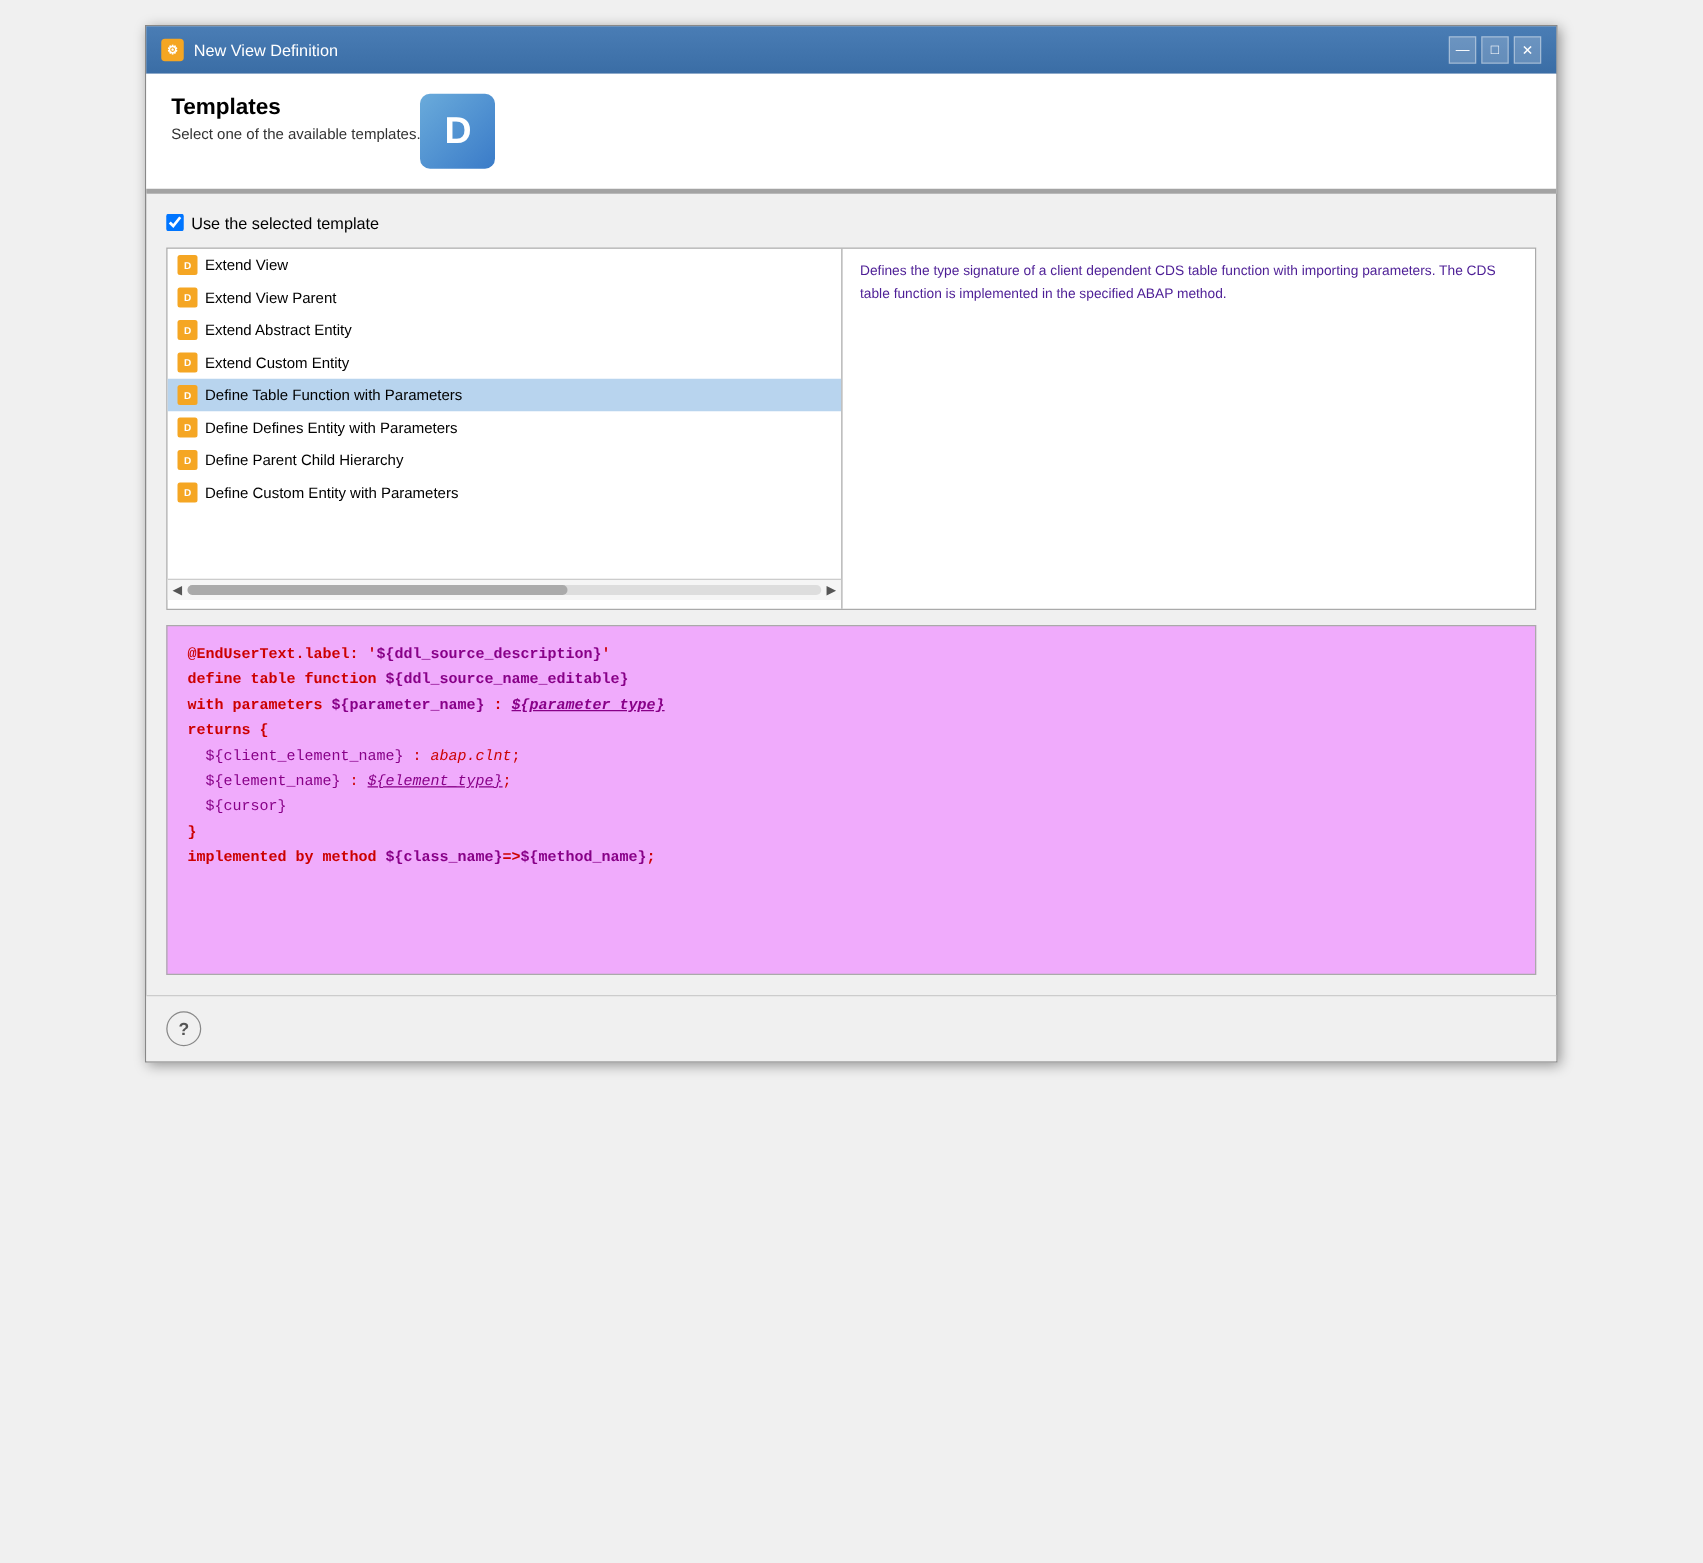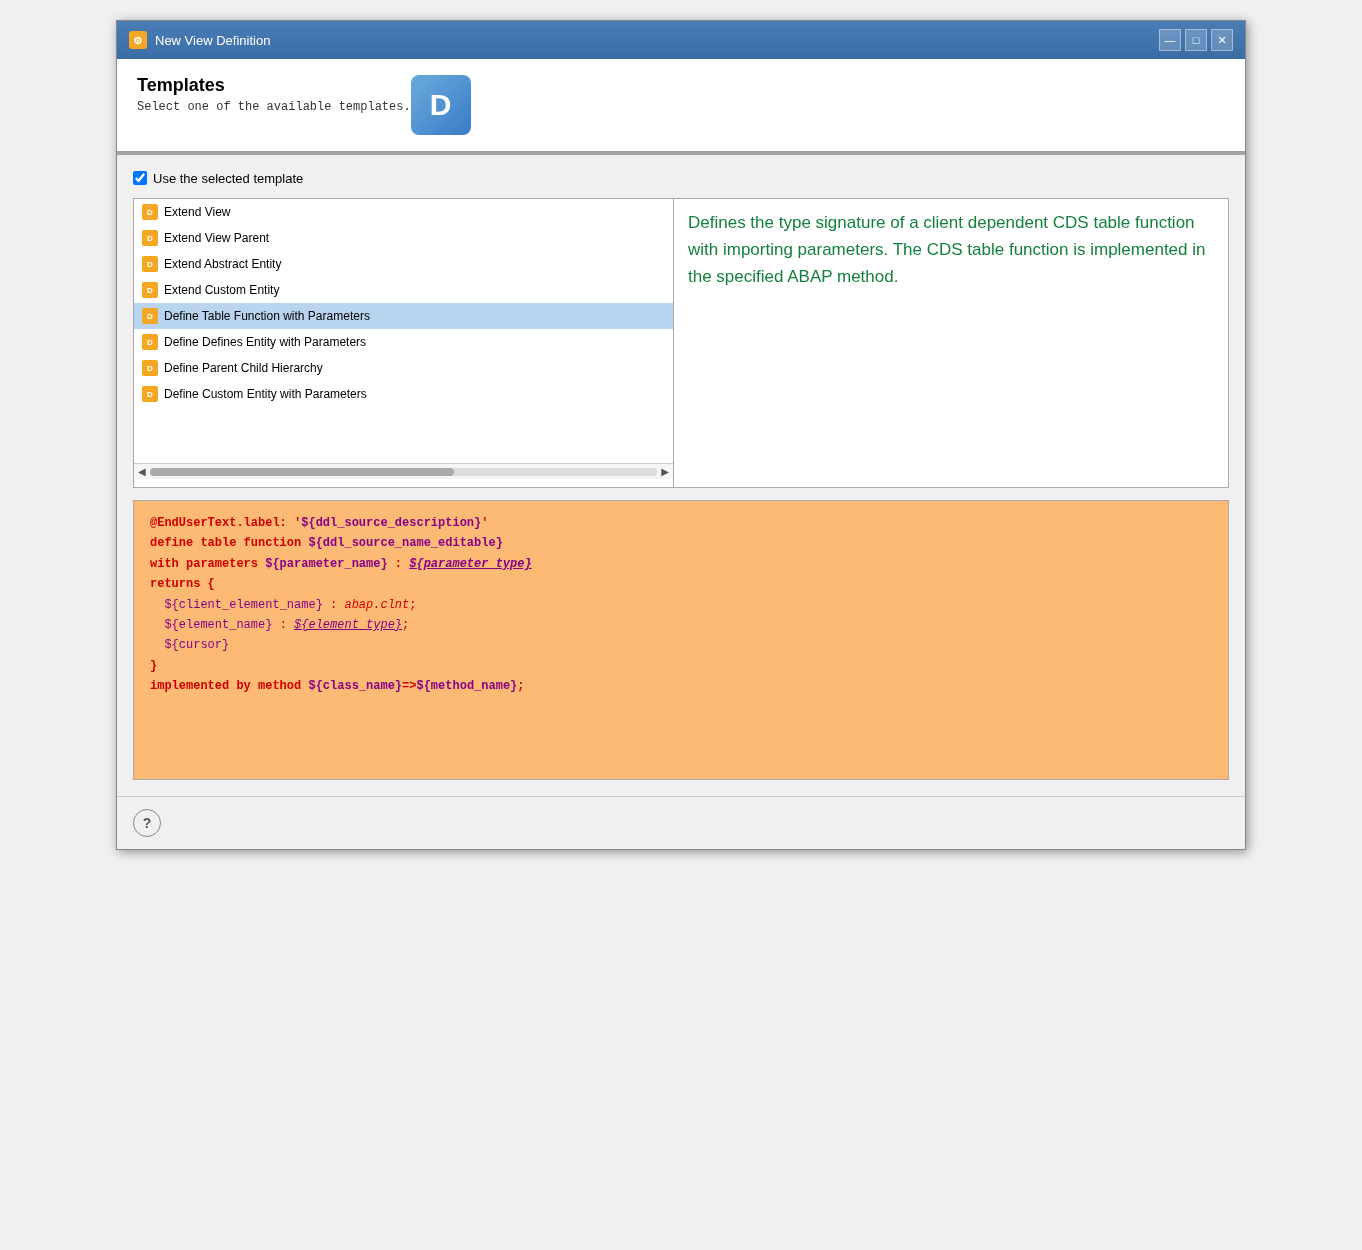--- a/index.html
+++ b/index.html
@@ -80,7 +80,6 @@
     .header-text p {
       font-size: 12px;
       color: #333;
-      font-family: Liberation Mono, monospace;
     }
     .header-icon {
       width: 60px;

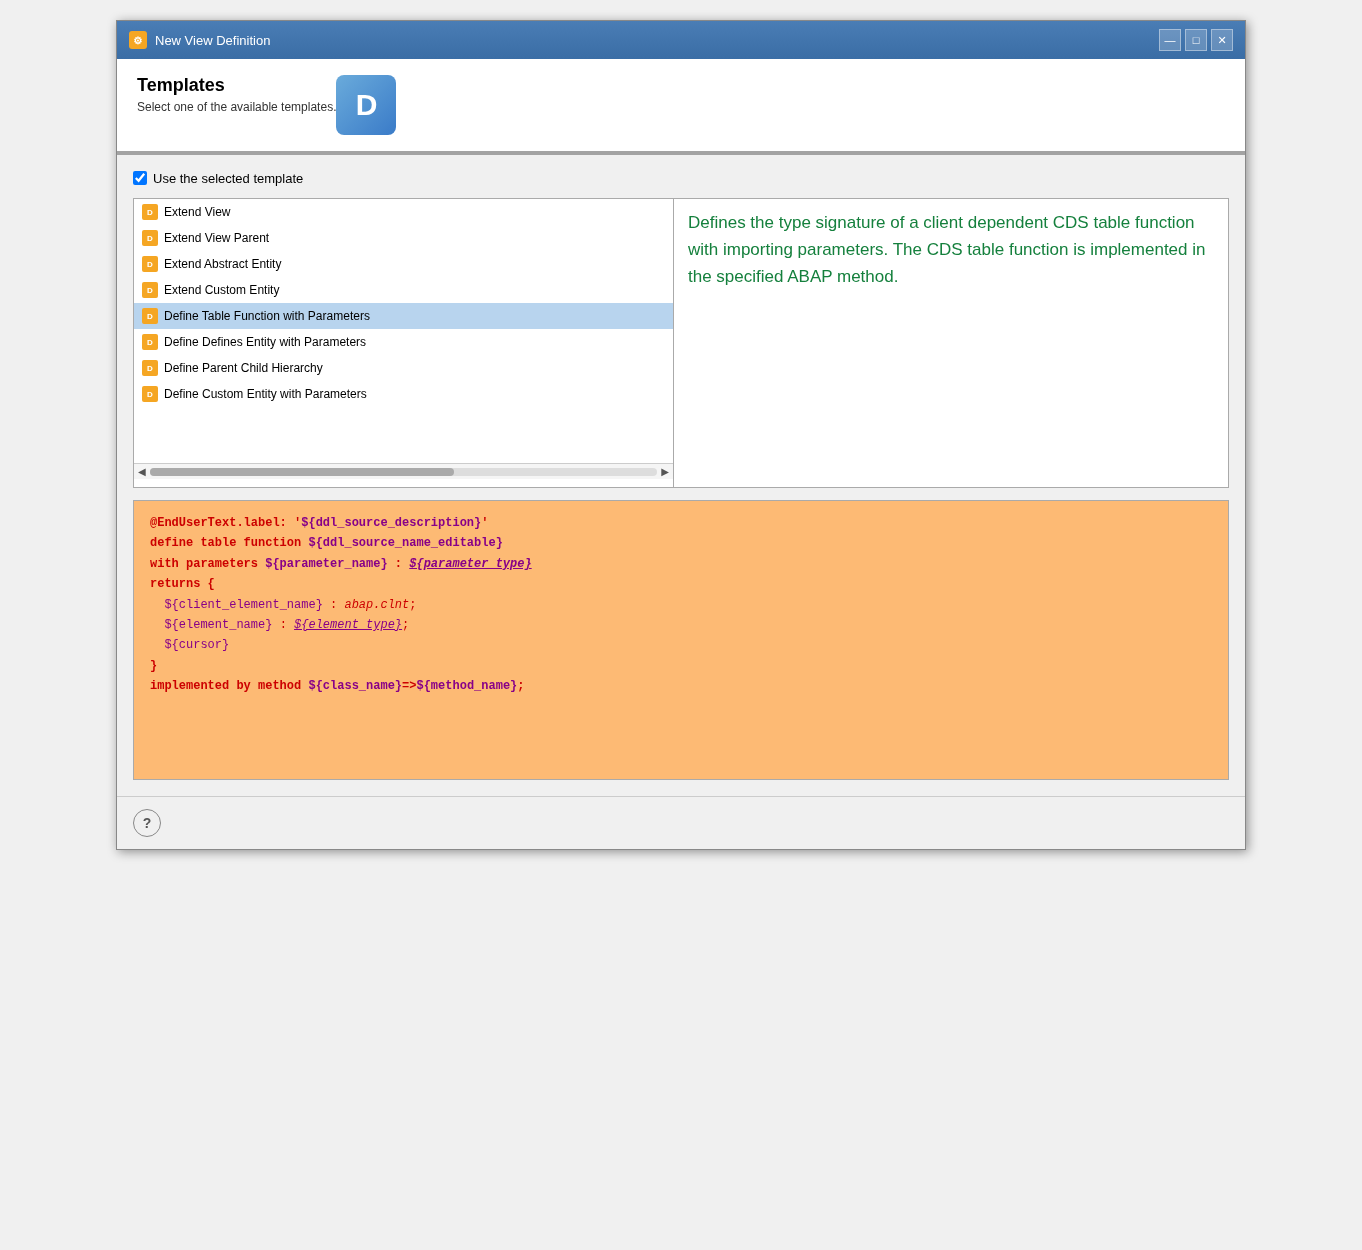--- a/index.html
+++ b/index.html
@@ -150,9 +150,9 @@
     .template-description {
       flex: 1;
       padding: 10px 14px;
-      font-size: 17px;
+      font-size: 11px;
       line-height: 1.6;
-      color: #15803d;
+      color: #4c1d95;
     }
     .horizontal-scroll-bar {
       display: flex;

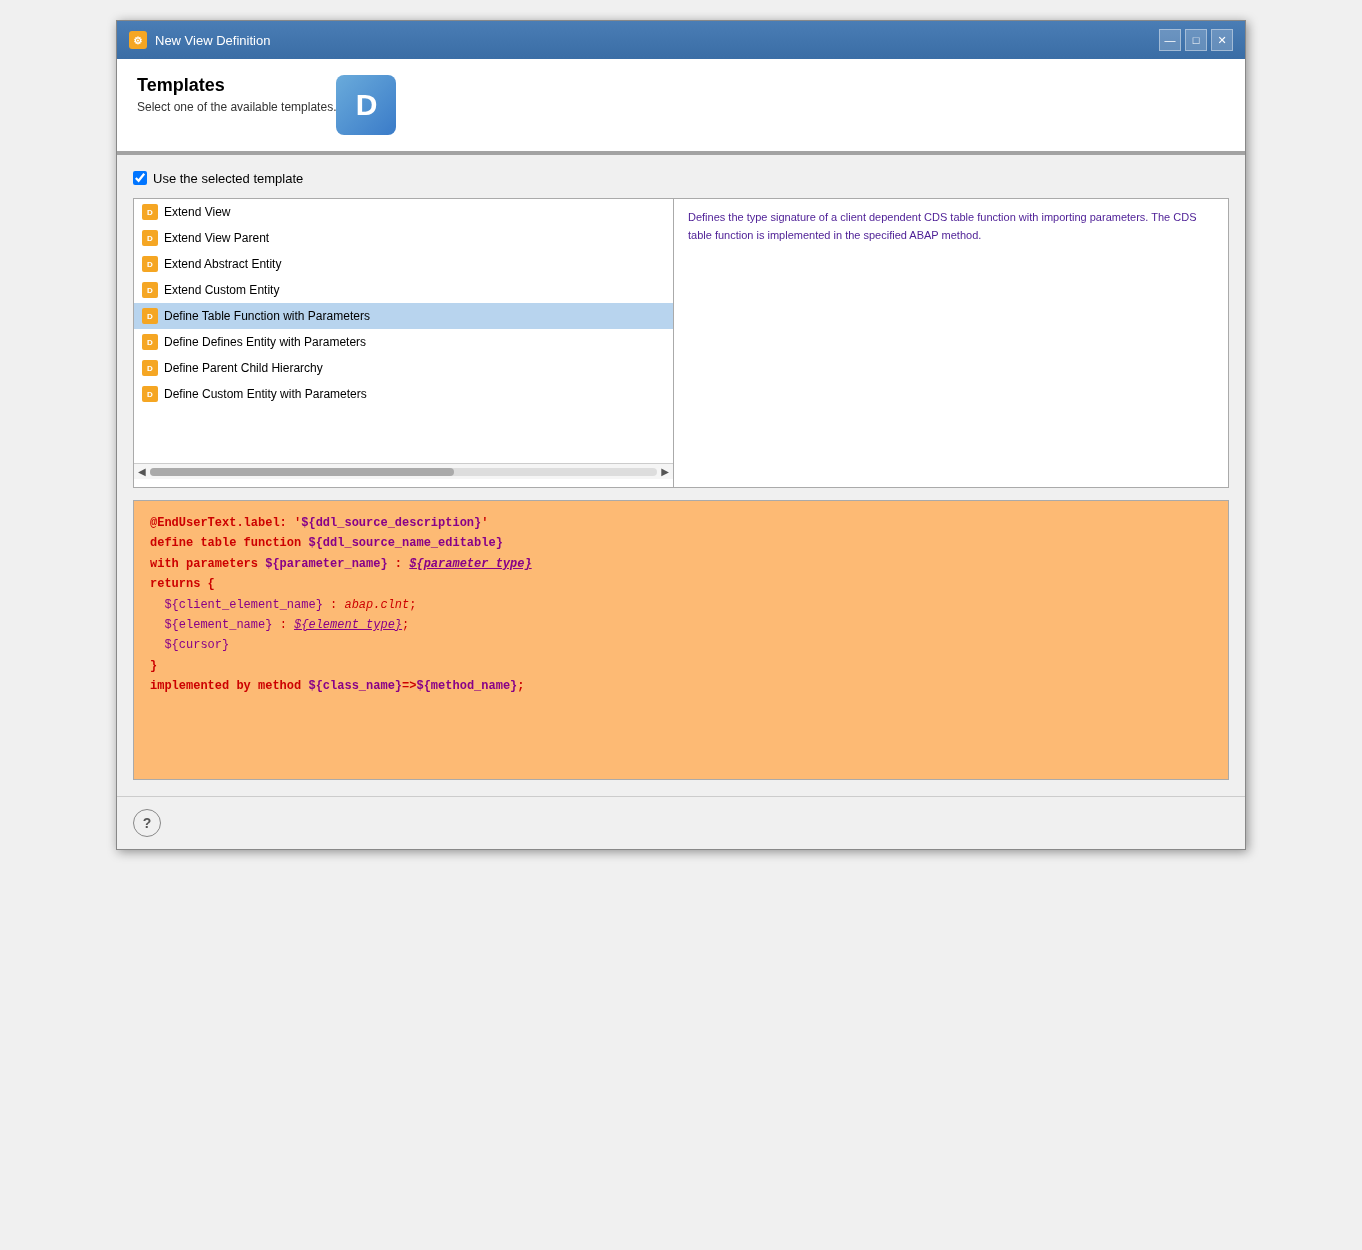--- a/index.html
+++ b/index.html
@@ -185,7 +185,7 @@
     }
     .code-area {
       border: 1px solid #aaa;
-      background: #fdba74;
+      background: #f0abfc;
       padding: 12px 16px;
       font-family: 'Courier New', monospace;
       font-size: 12px;

